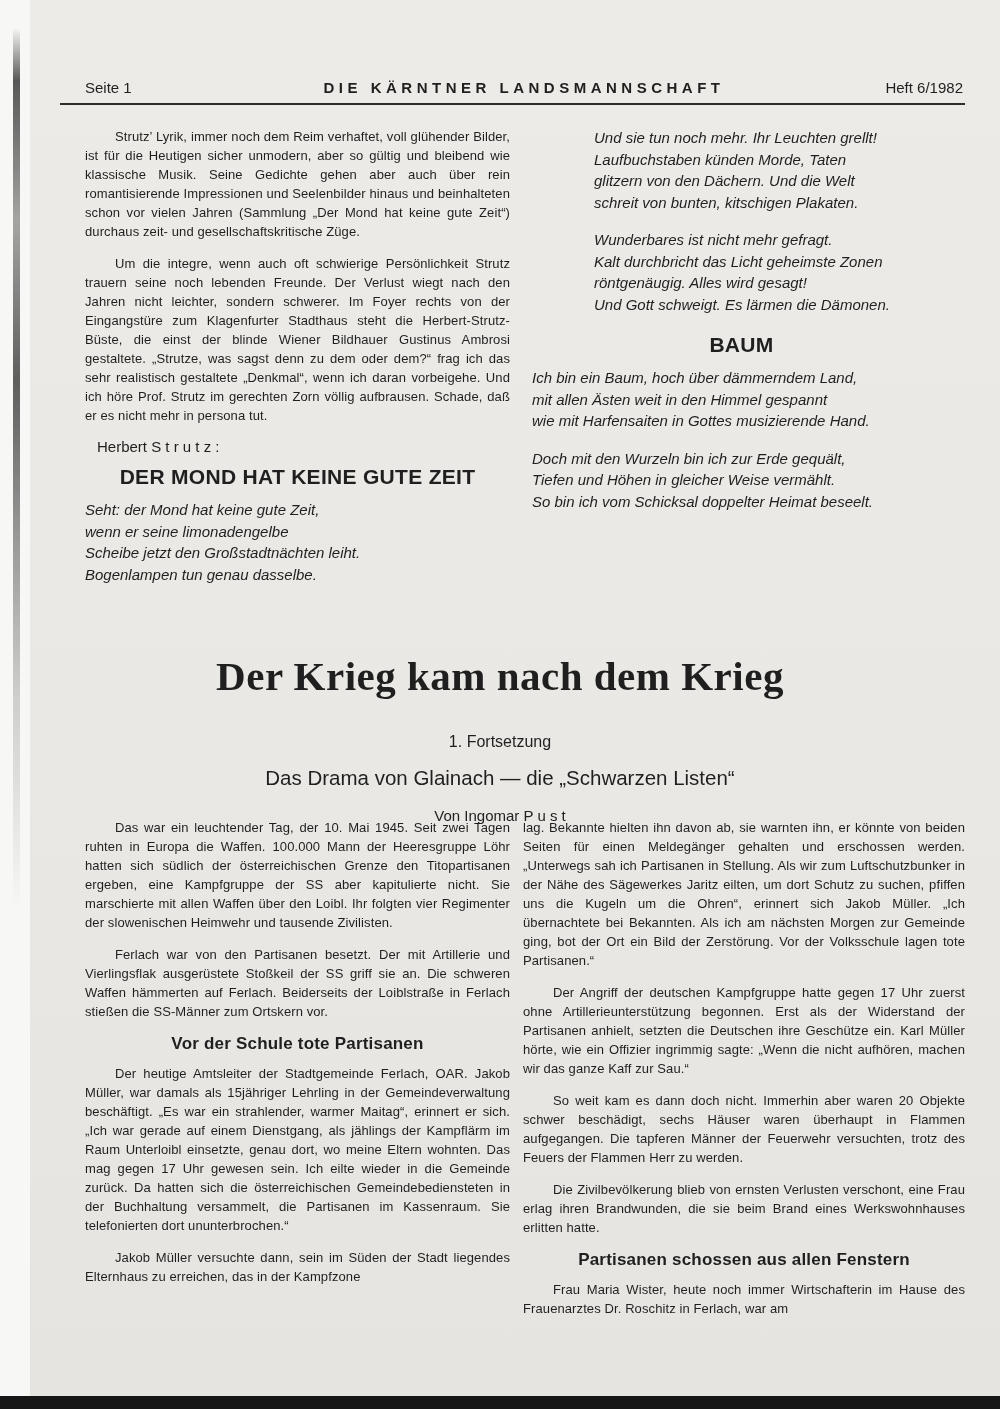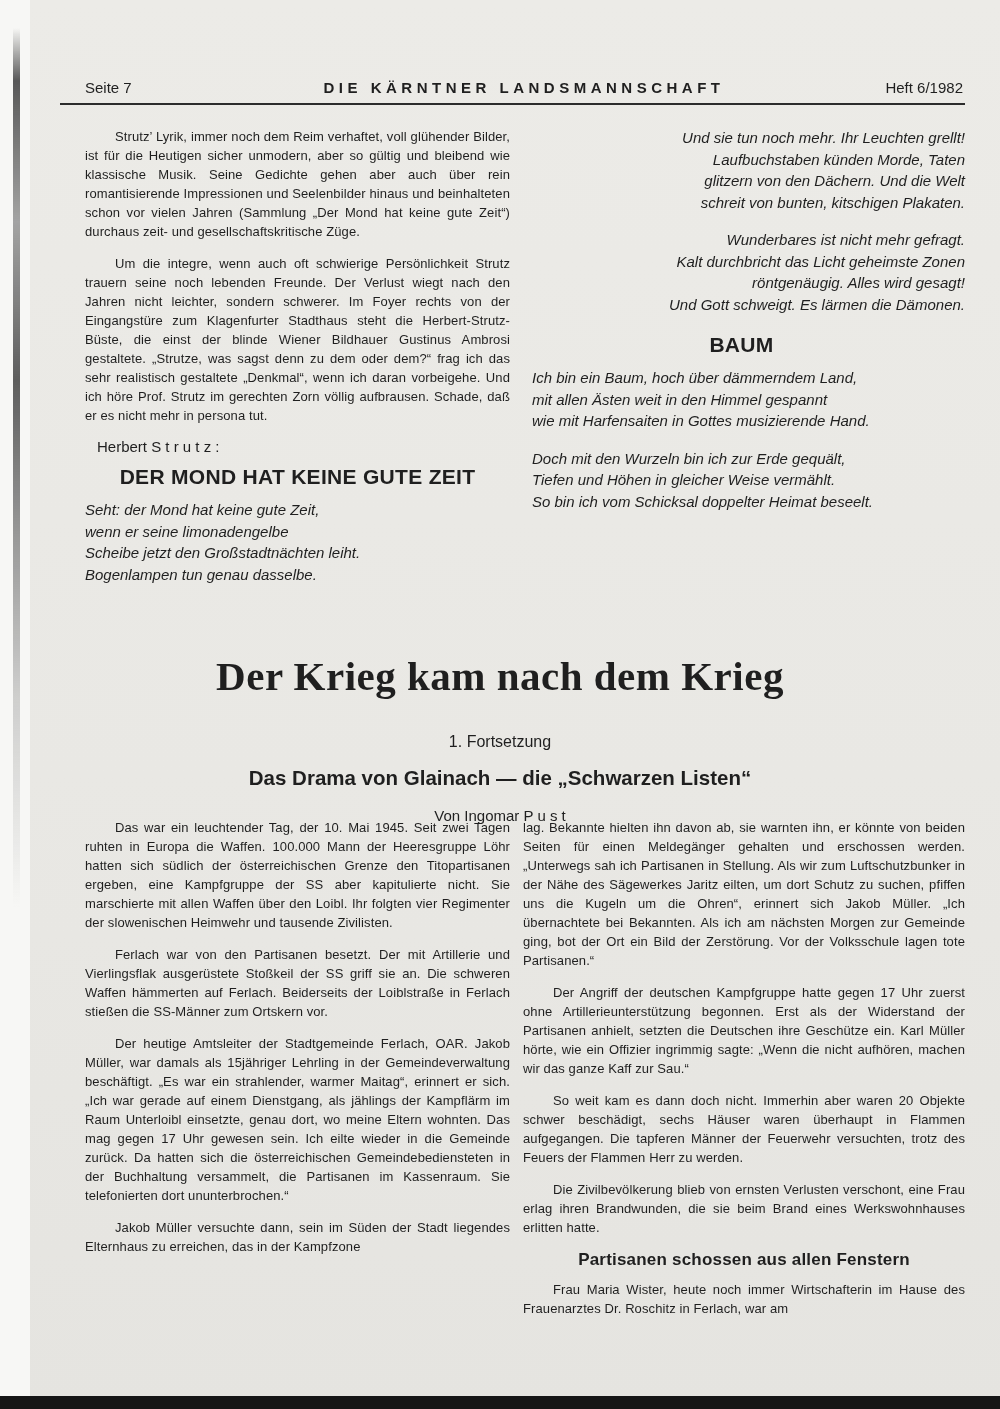--- a/index.html
+++ b/index.html
@@ -75,7 +75,7 @@
   <div class="scan-streak"></div>
 
   <div class="header-row">
-    <span class="header-left">Seite 7</span>
+    <span class="header-left">Seite 1</span>
     <span class="header-center">DIE KÄRNTNER LANDSMANNSCHAFT</span>
     <span class="header-right">Heft 6/1982</span>
   </div>

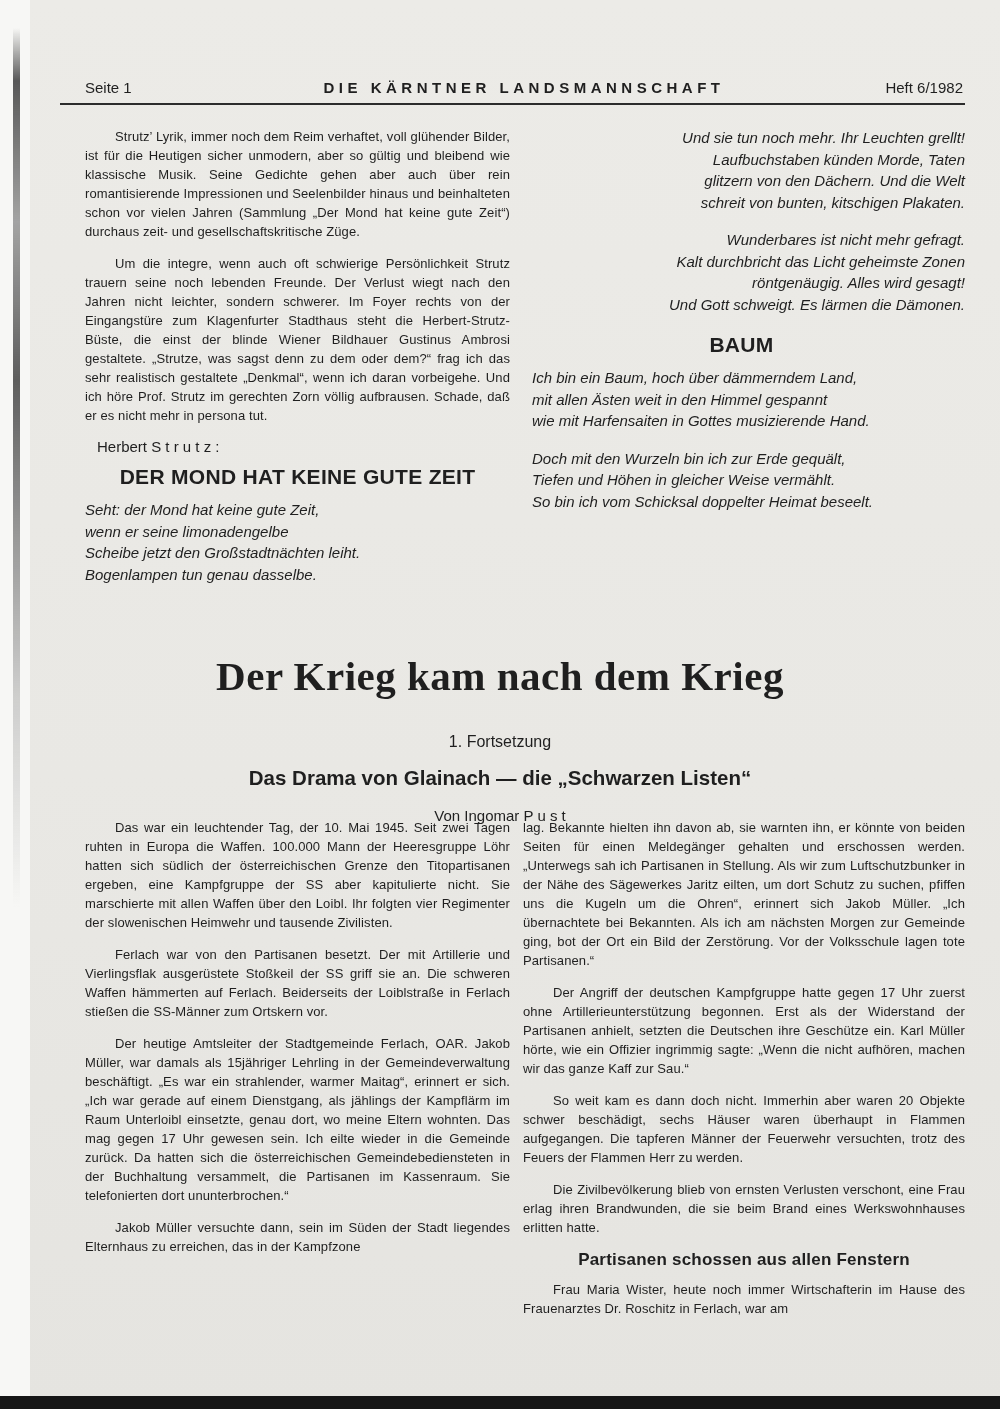--- a/index.html
+++ b/index.html
@@ -43,7 +43,7 @@
     white-space:pre-line;margin:0 0 16px 0;
   }
   .rcol .poem{margin-left:14px;}
-  .poem.stanza-indent{padding-left:62px;text-align:right;}
+  .poem.stanza-indent{padding-left:62px;}
   .poem-author{font-size:15px;margin:4px 0 10px 12px;}
   .poem-heading{
     font-size:21px;font-weight:bold;text-align:center;

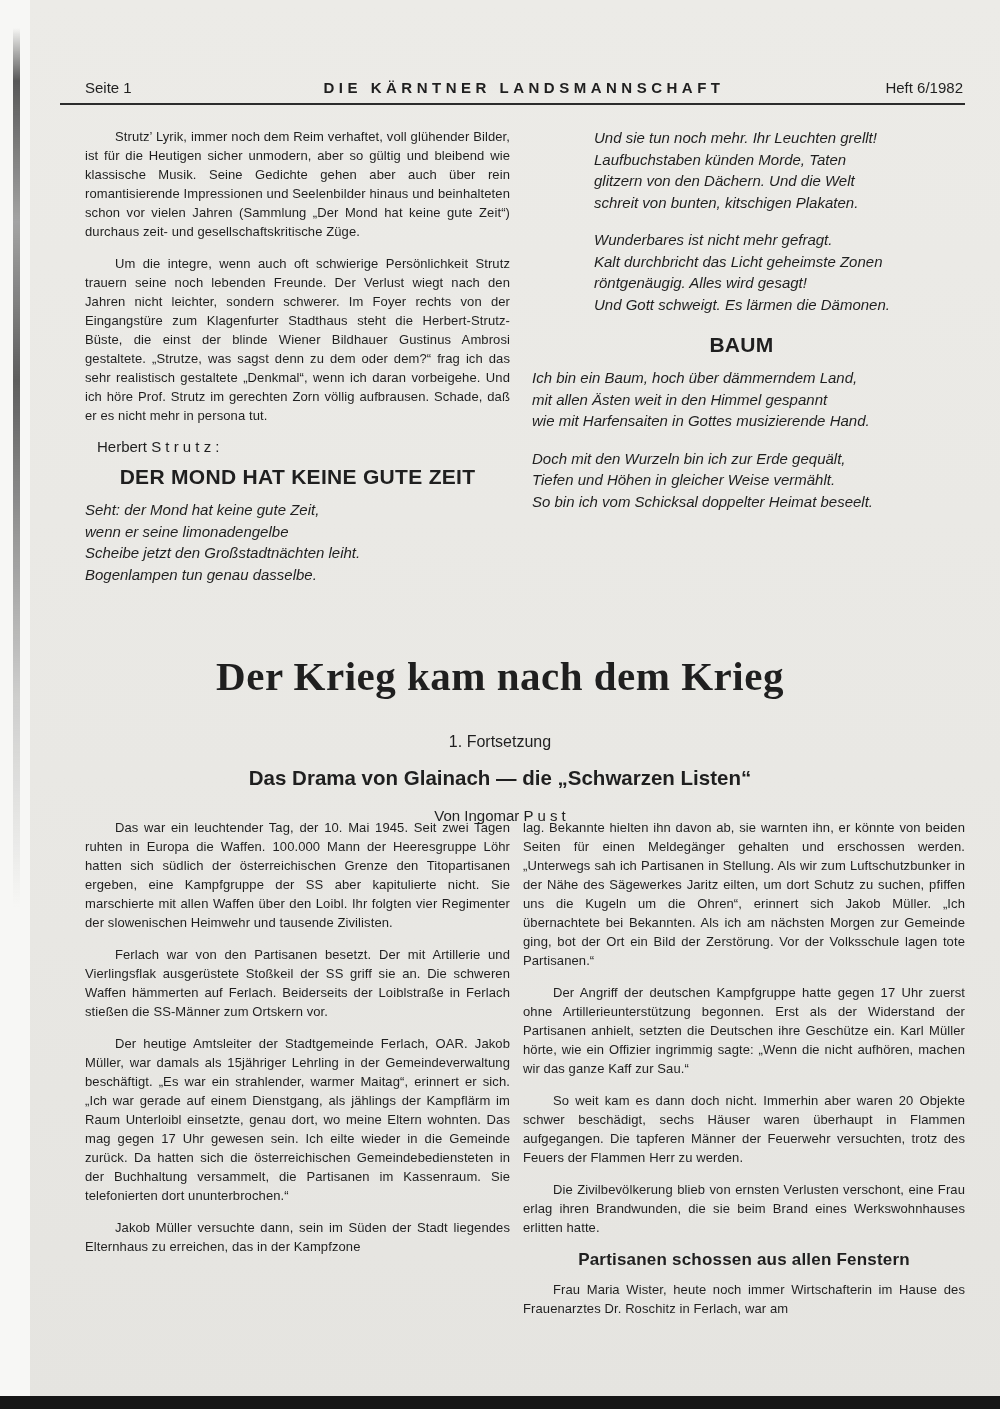--- a/index.html
+++ b/index.html
@@ -57,7 +57,7 @@
     font-size:41px;margin:0 0 33px 0;letter-spacing:.5px;
   }
   .article-continuation{font-size:16px;margin:0 0 15px 0;}
-  .article-subtitle{font-size:20.5px;font-weight:bold;margin:0 0 17px 0;}
+  .article-subtitle{font-size:20.5px;font-weight:normal;margin:0 0 17px 0;}
   .article-byline{font-size:15px;margin:0;}
 
   .section-heading{

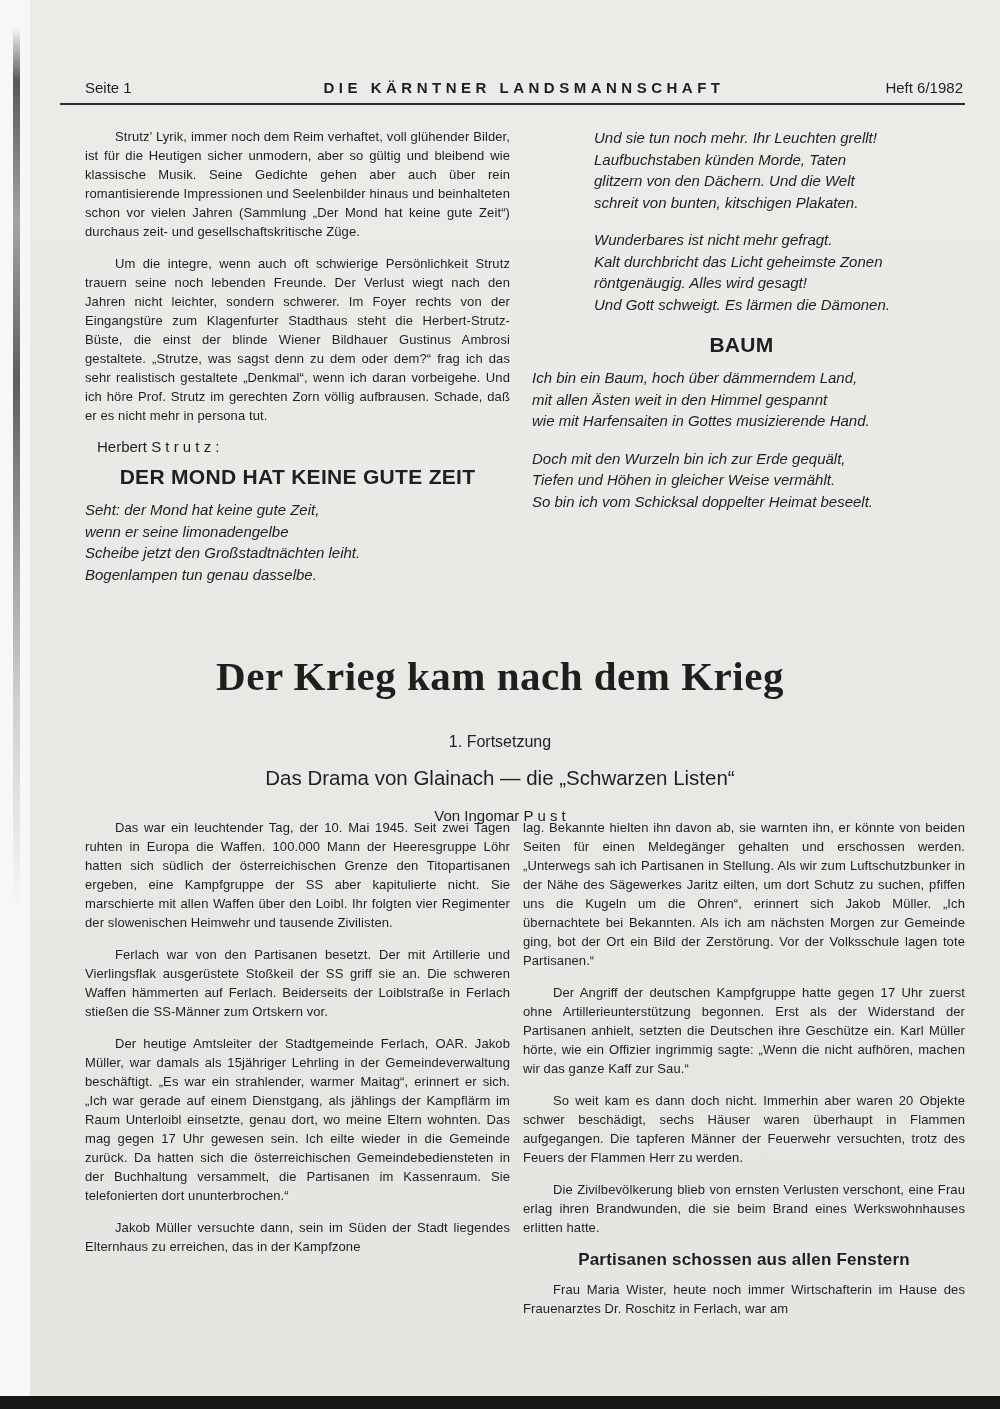--- a/index.html
+++ b/index.html
@@ -122,6 +122,7 @@
     <div class="lcol">
       <p class="body">Das war ein leuchtender Tag, der 10. Mai 1945. Seit zwei Tagen ruhten in Europa die Waffen. 100.000 Mann der Heeresgruppe Löhr hatten sich südlich der österreichischen Grenze den Titopartisanen ergeben, eine Kampfgruppe der SS aber kapitulierte nicht. Sie marschierte mit allen Waffen über den Loibl. Ihr folgten vier Regimenter der slowenischen Heimwehr und tausende Zivilisten.</p>
       <p class="body">Ferlach war von den Partisanen besetzt. Der mit Artillerie und Vierlingsflak ausgerüstete Stoßkeil der SS griff sie an. Die schweren Waffen hämmerten auf Ferlach. Beiderseits der Loiblstraße in Ferlach stießen die SS-Männer zum Ortskern vor.</p>
+      <h3 class="section-heading">Vor der Schule tote Partisanen</h3>
       <p class="body">Der heutige Amtsleiter der Stadtgemeinde Ferlach, OAR. Jakob Müller, war damals als 15jähriger Lehrling in der Gemeindeverwaltung beschäftigt. „Es war ein strahlender, warmer Maitag“, erinnert er sich. „Ich war gerade auf einem Dienstgang, als jählings der Kampflärm im Raum Unterloibl einsetzte, genau dort, wo meine Eltern wohnten. Das mag gegen 17 Uhr gewesen sein. Ich eilte wieder in die Gemeinde zurück. Da hatten sich die österreichischen Gemeindebediensteten in der Buchhaltung versammelt, die Partisanen im Kassenraum. Sie telefonierten dort ununterbrochen.“</p>
       <p class="body">Jakob Müller versuchte dann, sein im Süden der Stadt liegendes Elternhaus zu erreichen, das in der Kampfzone</p>
     </div>

